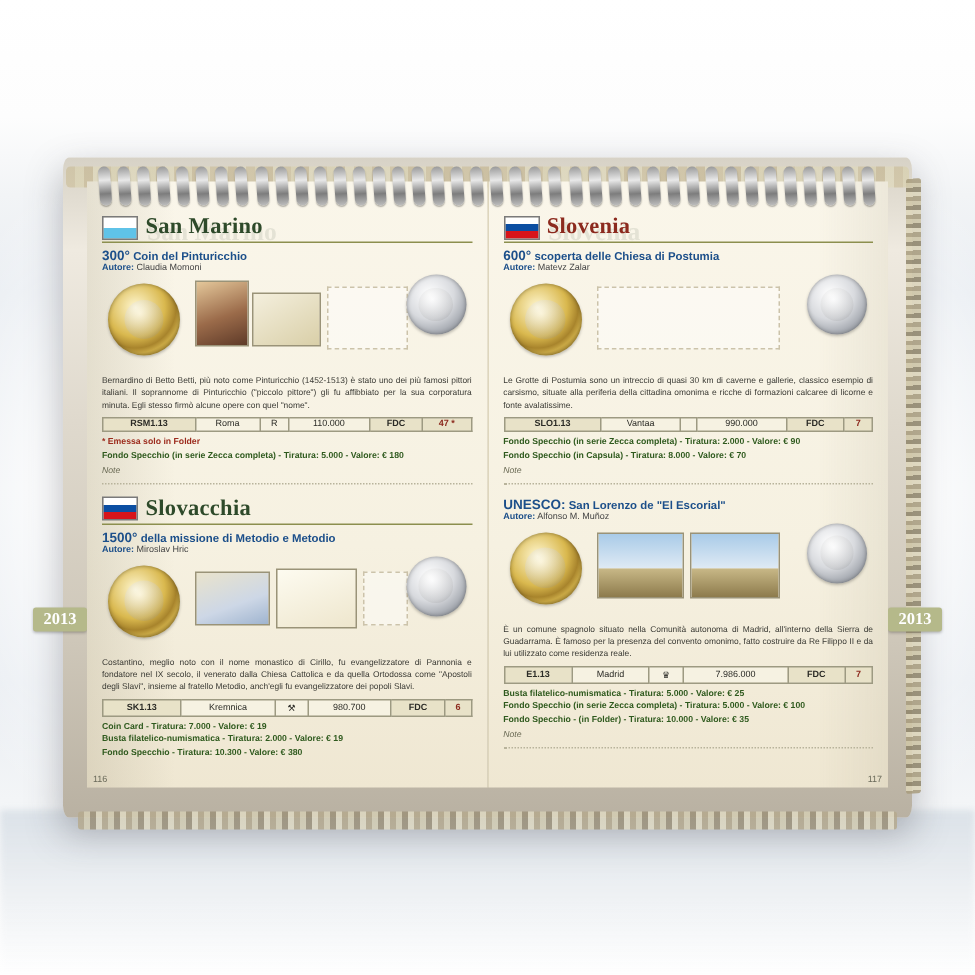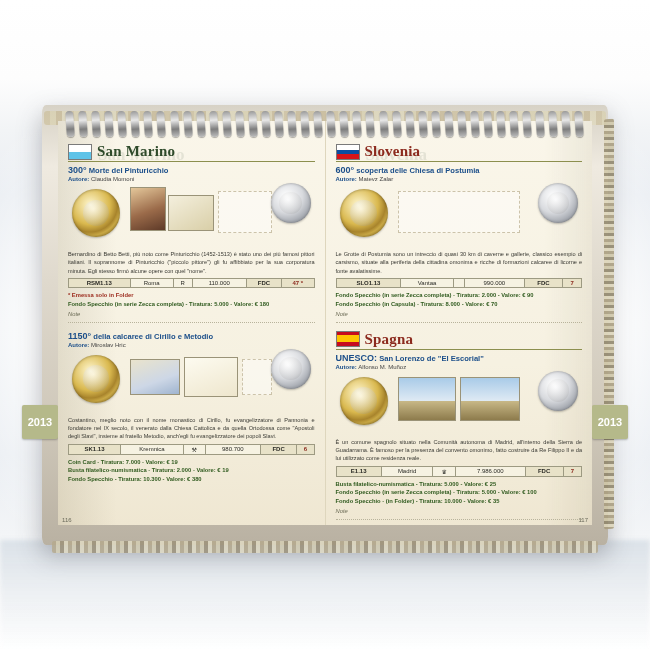--- a/index.html
+++ b/index.html
@@ -157,7 +157,7 @@
             </div>
             <div class="subtitle">
               <span class="big">300°</span>
-              <span>Morte del Pinturicchio</span>
+              <span>Coin del Pinturicchio</span>
             </div>
             <div class="author">
               <b>Autore:</b>

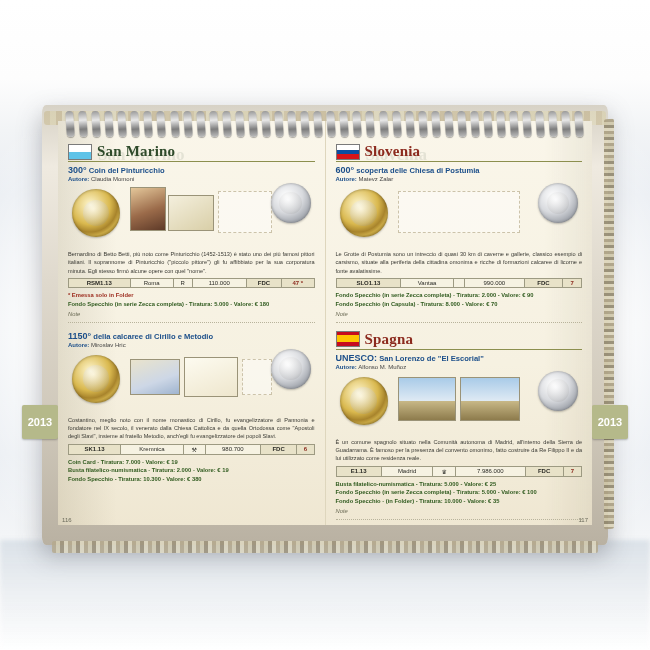--- a/index.html
+++ b/index.html
@@ -199,6 +199,10 @@
           </div>
 
           <div class="entry" style="margin-top:8px;">
+            <div class="hdr">
+              <div class="flag sk"></div>
+              <div class="country">Slovacchia</div>
+            </div>
             <div class="subtitle">
               <span class="big">1150°</span>
               <span>della calcaree di Cirillo e Metodio</span>

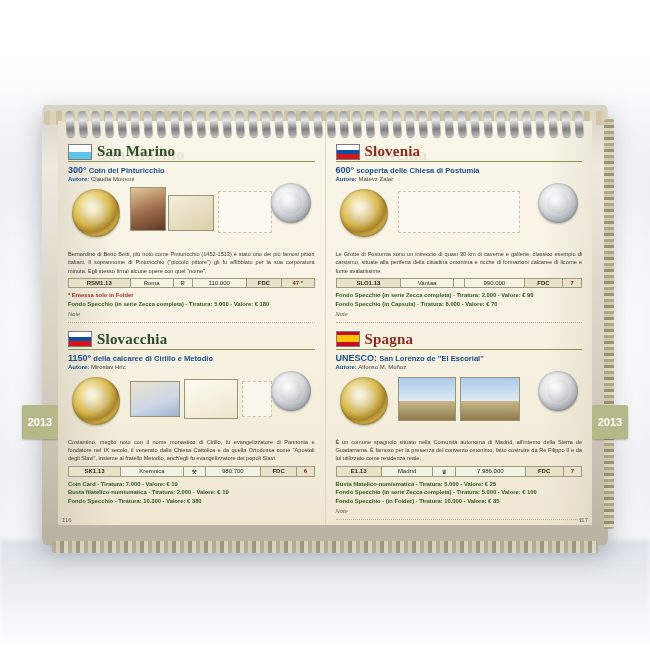--- a/index.html
+++ b/index.html
@@ -301,10 +301,6 @@
           </div>
 
           <div class="entry" style="margin-top:8px;">
-            <div class="hdr">
-              <div class="flag es"></div>
-              <div class="country red">Spagna</div>
-            </div>
             <div class="subtitle">
               <span class="big">UNESCO:</span>
               <span>San Lorenzo de "El Escorial"</span>

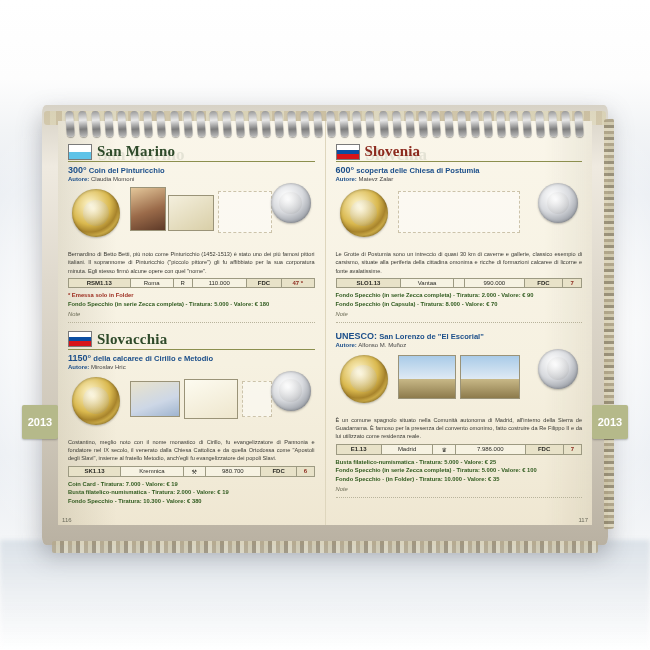--- a/index.html
+++ b/index.html
@@ -204,7 +204,7 @@
               <div class="country">Slovacchia</div>
             </div>
             <div class="subtitle">
-              <span class="big">1150°</span>
+              <span class="big">1500°</span>
               <span>della calcaree di Cirillo e Metodio</span>
             </div>
             <div class="author">

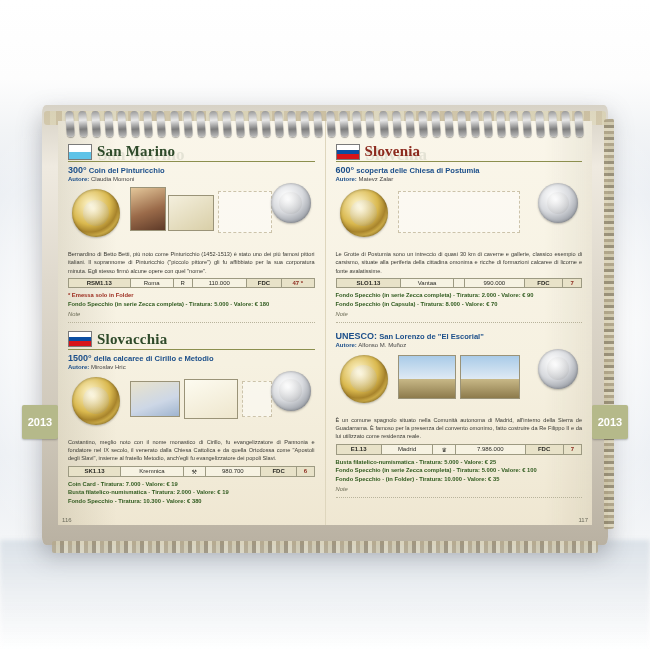--- a/index.html
+++ b/index.html
@@ -205,7 +205,7 @@
             </div>
             <div class="subtitle">
               <span class="big">1500°</span>
-              <span>della calcaree di Cirillo e Metodio</span>
+              <span>della missione di Metodio e Metodio</span>
             </div>
             <div class="author">
               <b>Autore:</b>

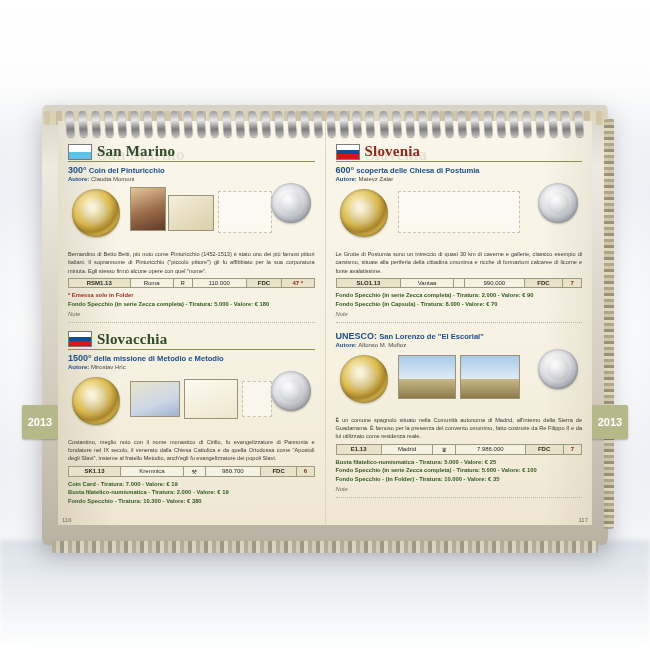--- a/index.html
+++ b/index.html
@@ -59,9 +59,9 @@
     box-shadow:0 1px 1px rgba(0,0,0,.3);transform:rotate(-4deg);}
 
   
-  .yeartab{position:absolute;width:36px;height:34px;background:#b5b98a;color:#fff;
+  .yeartab{position:absolute;width:36px;height:16px;background:#b5b98a;color:#fff;
     font-size:11px;font-weight:bold;display:flex;align-items:center;justify-content:center;
-    border-radius:2px;box-shadow:0 1px 2px rgba(0,0,0,.25);}
+    border-radius:2px;box-shadow:0 1px 2px rgba(0,0,0,.25);font-family:Liberation Serif, serif;}
   .yeartab.left{left:-20px;top:300px;}
   .yeartab.right{right:-20px;top:300px;}
 

